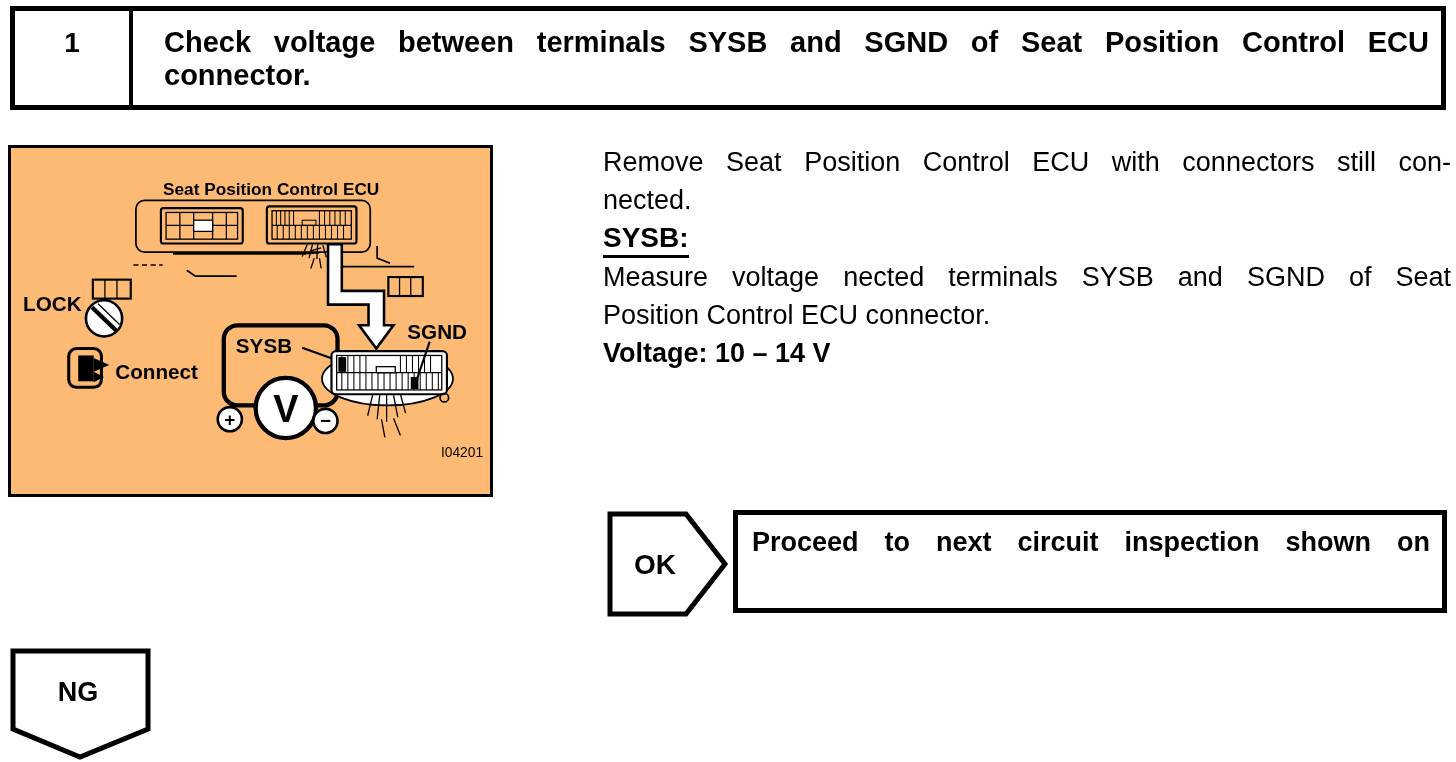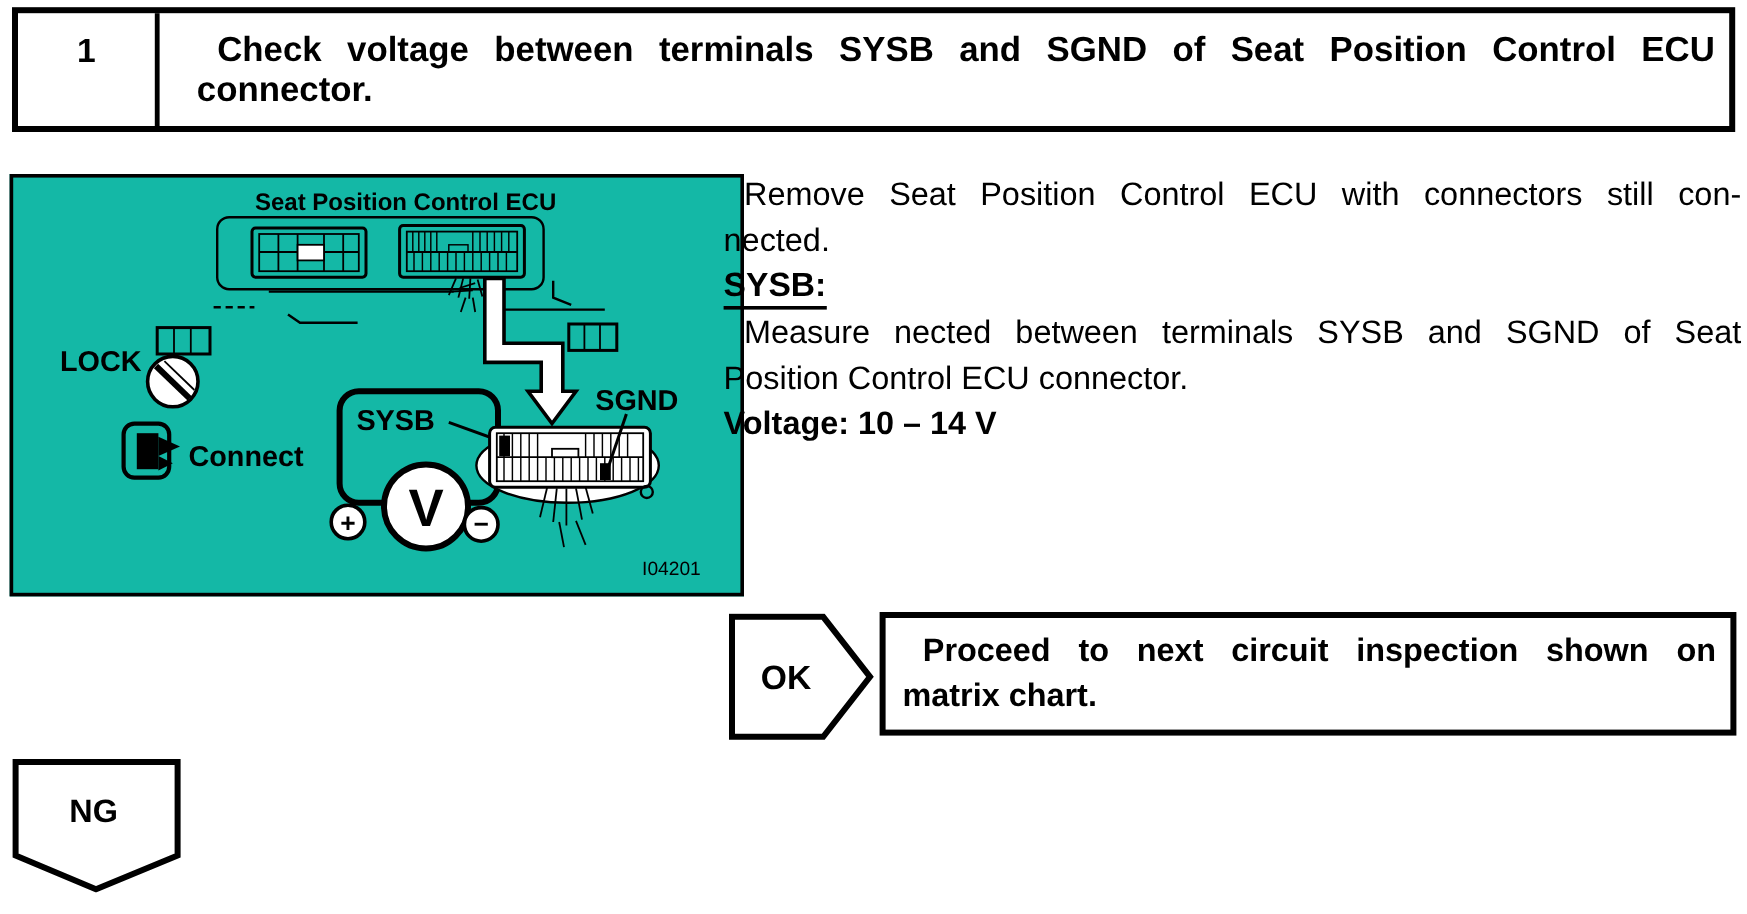--- a/index.html
+++ b/index.html
@@ -15,7 +15,7 @@
   .step-num{width:114px;border-right:4px solid #000;display:flex;justify-content:center;
             padding-top:16px;font-size:28px;font-weight:700;}
   .step-title{flex:1;padding:15px 12px 0 31px;font-size:29px;font-weight:700;line-height:33px;}
-  .jfull{text-align:justify;text-align-last:justify;margin-left:17px;}
+  .jfull{text-align:justify;text-align-last:justify;}
 
   
   .fig-box{left:8px;top:145px;width:612px;height:352px;border:3px solid #000;background:#14b8a6;}

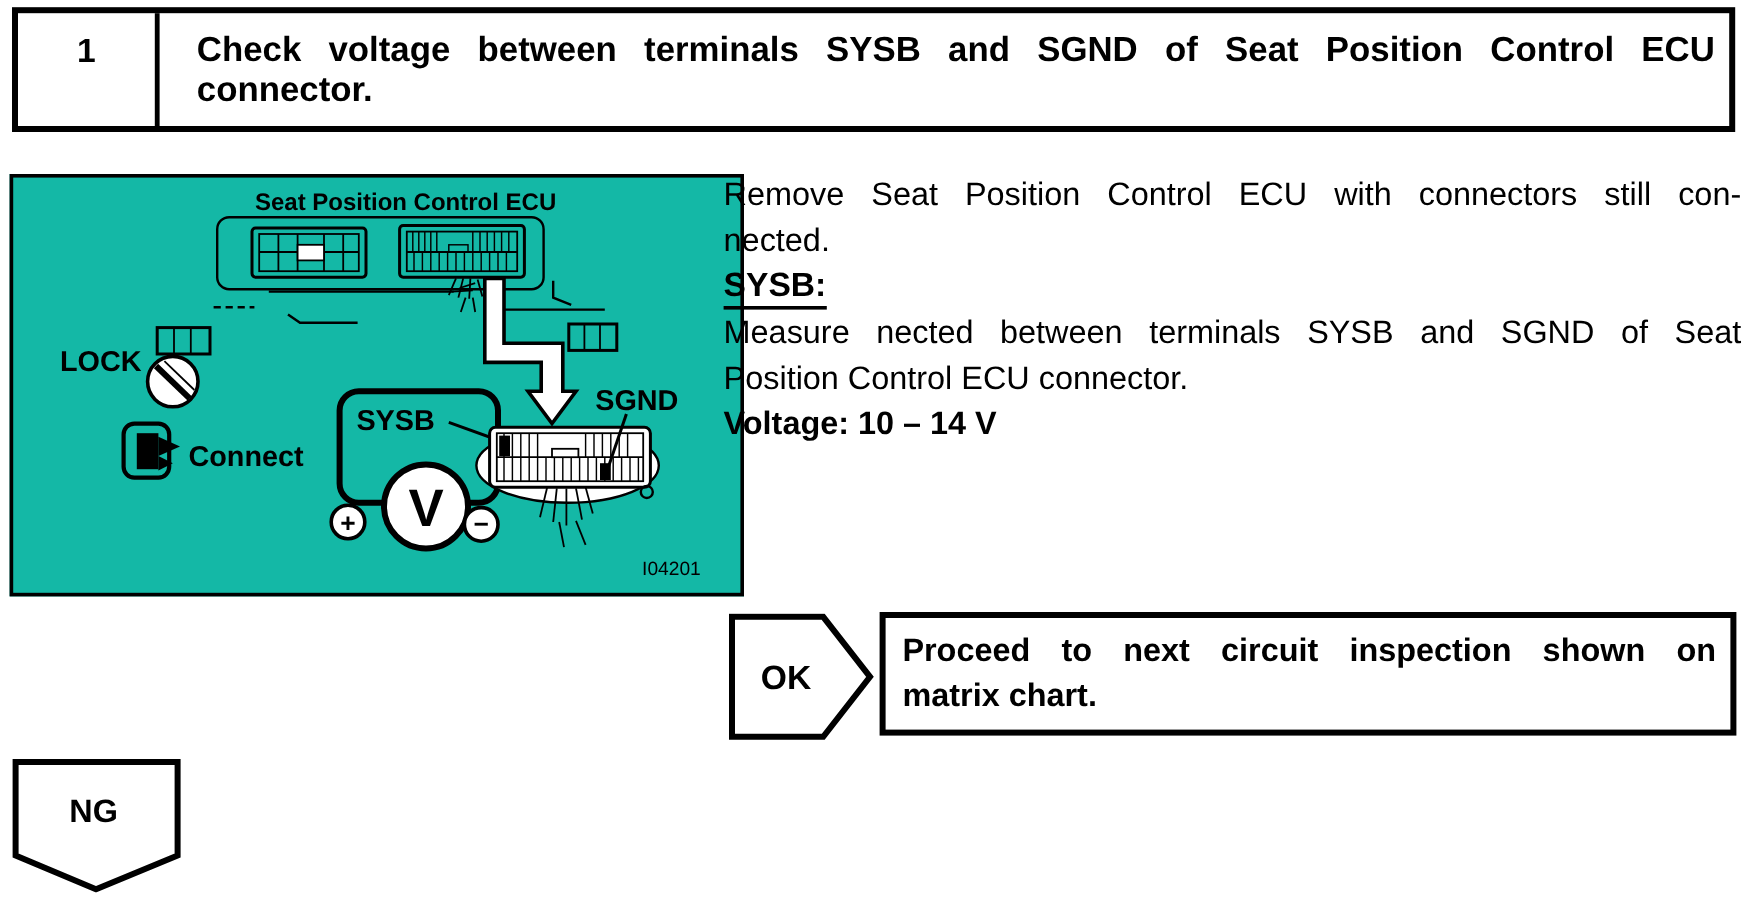--- a/index.html
+++ b/index.html
@@ -18,7 +18,7 @@
   .jfull{text-align:justify;text-align-last:justify;}
 
   
-  .fig-box{left:8px;top:145px;width:612px;height:352px;border:3px solid #000;background:#14b8a6;}
+  .fig-box{left:8px;top:145px;width:485px;height:352px;border:3px solid #000;background:#fdba74;}
   .fig-box svg{display:block;width:100%;height:100%;}
   svg text{font-family:"Liberation Sans",sans-serif;fill:#000;}
 

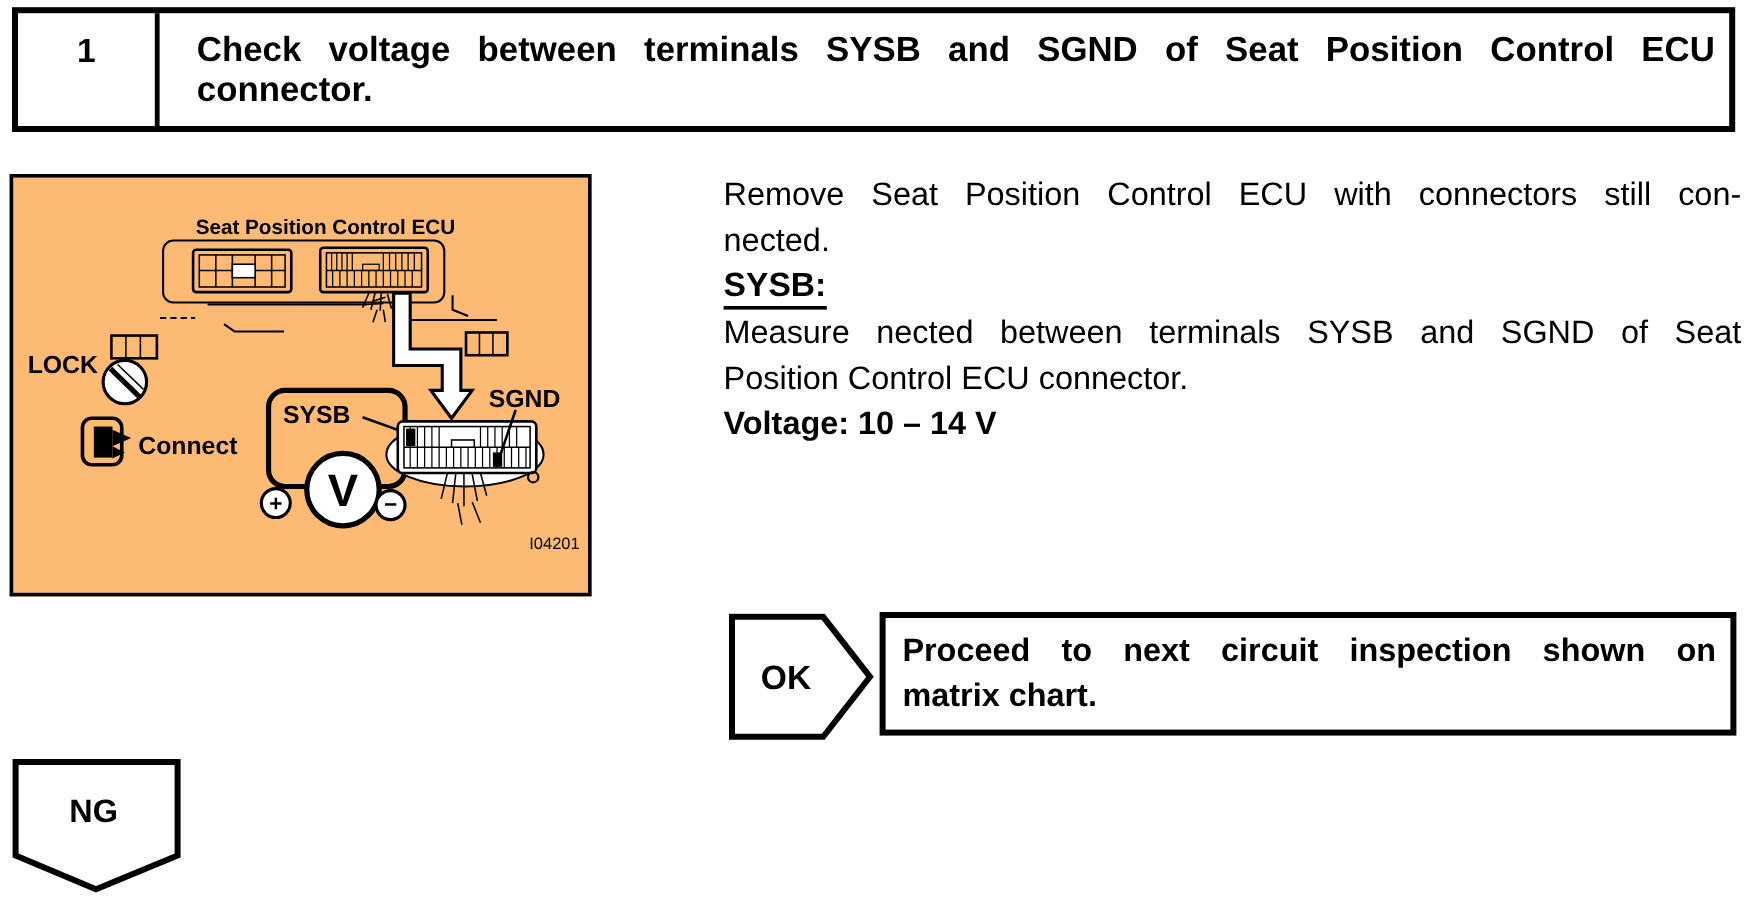--- a/index.html
+++ b/index.html
@@ -207,7 +207,7 @@
   <div class="jfull">Remove Seat Position Control ECU with connectors still con-</div>
   <div>nected.</div>
   <div class="hline"><span>SYSB:</span></div>
-  <div class="jfull">Measure nected between terminals SYSB and SGND of Seat</div>
+  <div class="jfull">Measure voltage nected terminals SYSB and SGND of Seat</div>
   <div>Position Control ECU connector.</div>
   <div class="spec">Voltage: 10 – 14 V</div>
 </div>

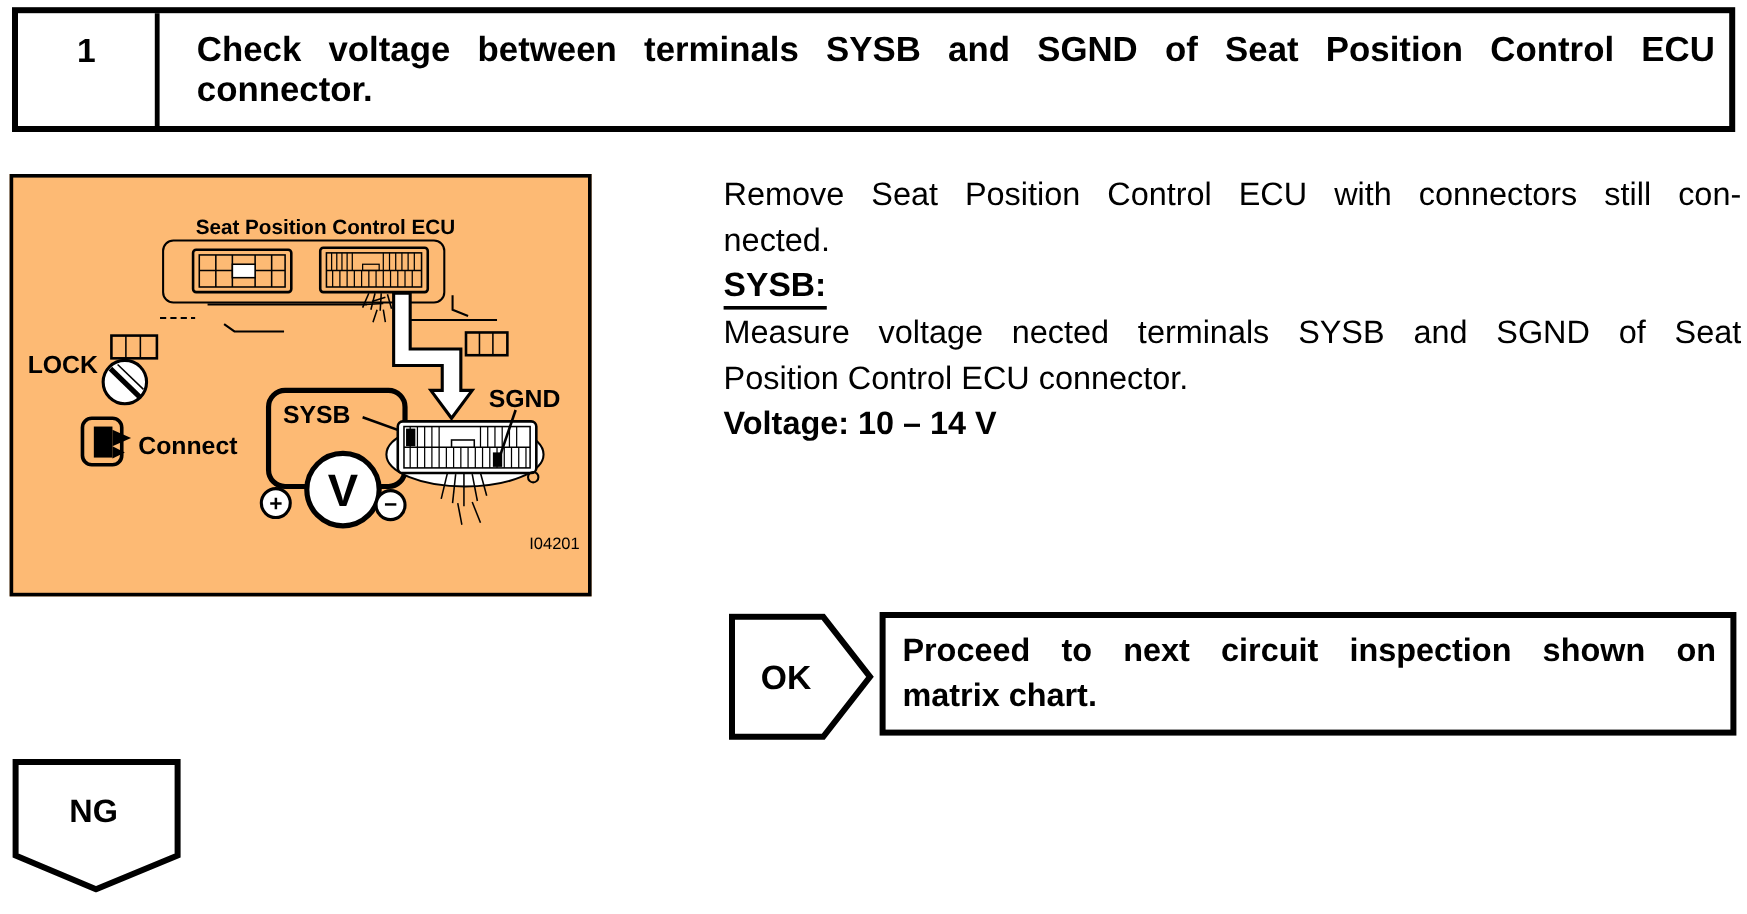--- a/index.html
+++ b/index.html
@@ -220,7 +220,6 @@
 </div>
 <div class="abs result-box">
   <div class="jfull">Proceed to next circuit inspection shown on</div>
-  <div>matrix chart.</div>
 </div>
 
 <div class="abs ng-arrow">

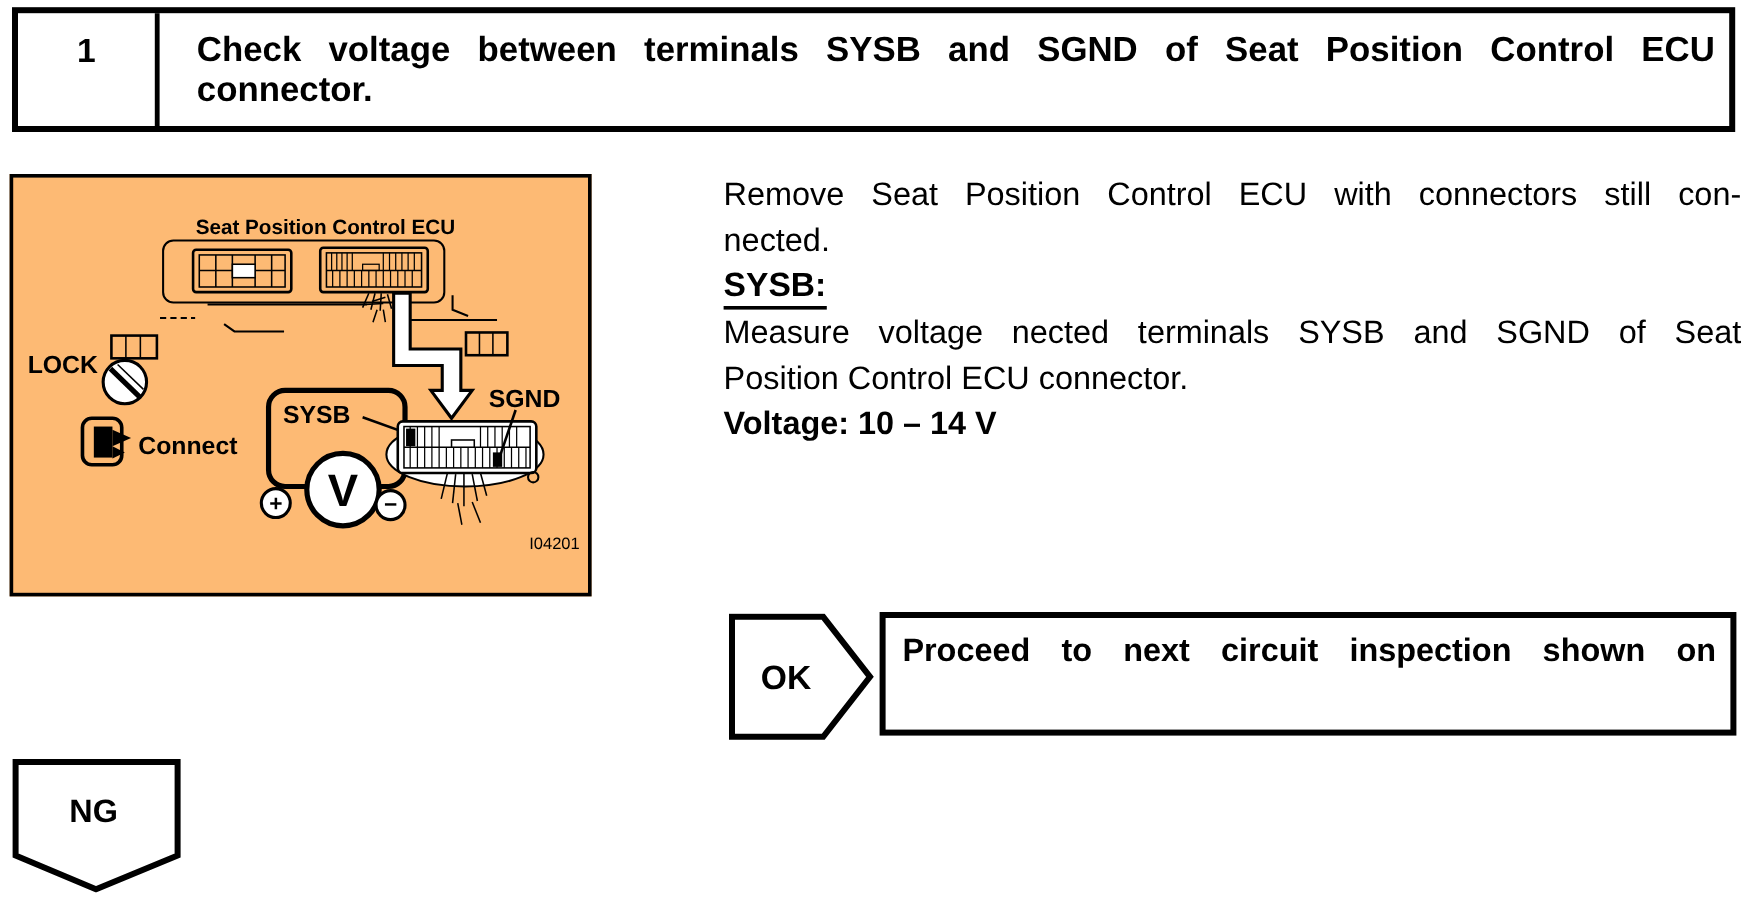--- a/index.html
+++ b/index.html
@@ -34,7 +34,7 @@
               padding:9px 12px 0 14px;font-size:27px;font-weight:700;line-height:37px;}
 
   
-  .ng-arrow{left:10px;top:632px;width:141px;height:112px;}
+  .ng-arrow{left:10px;top:648px;width:141px;height:112px;}
 </style>
 </head>
 <body>

